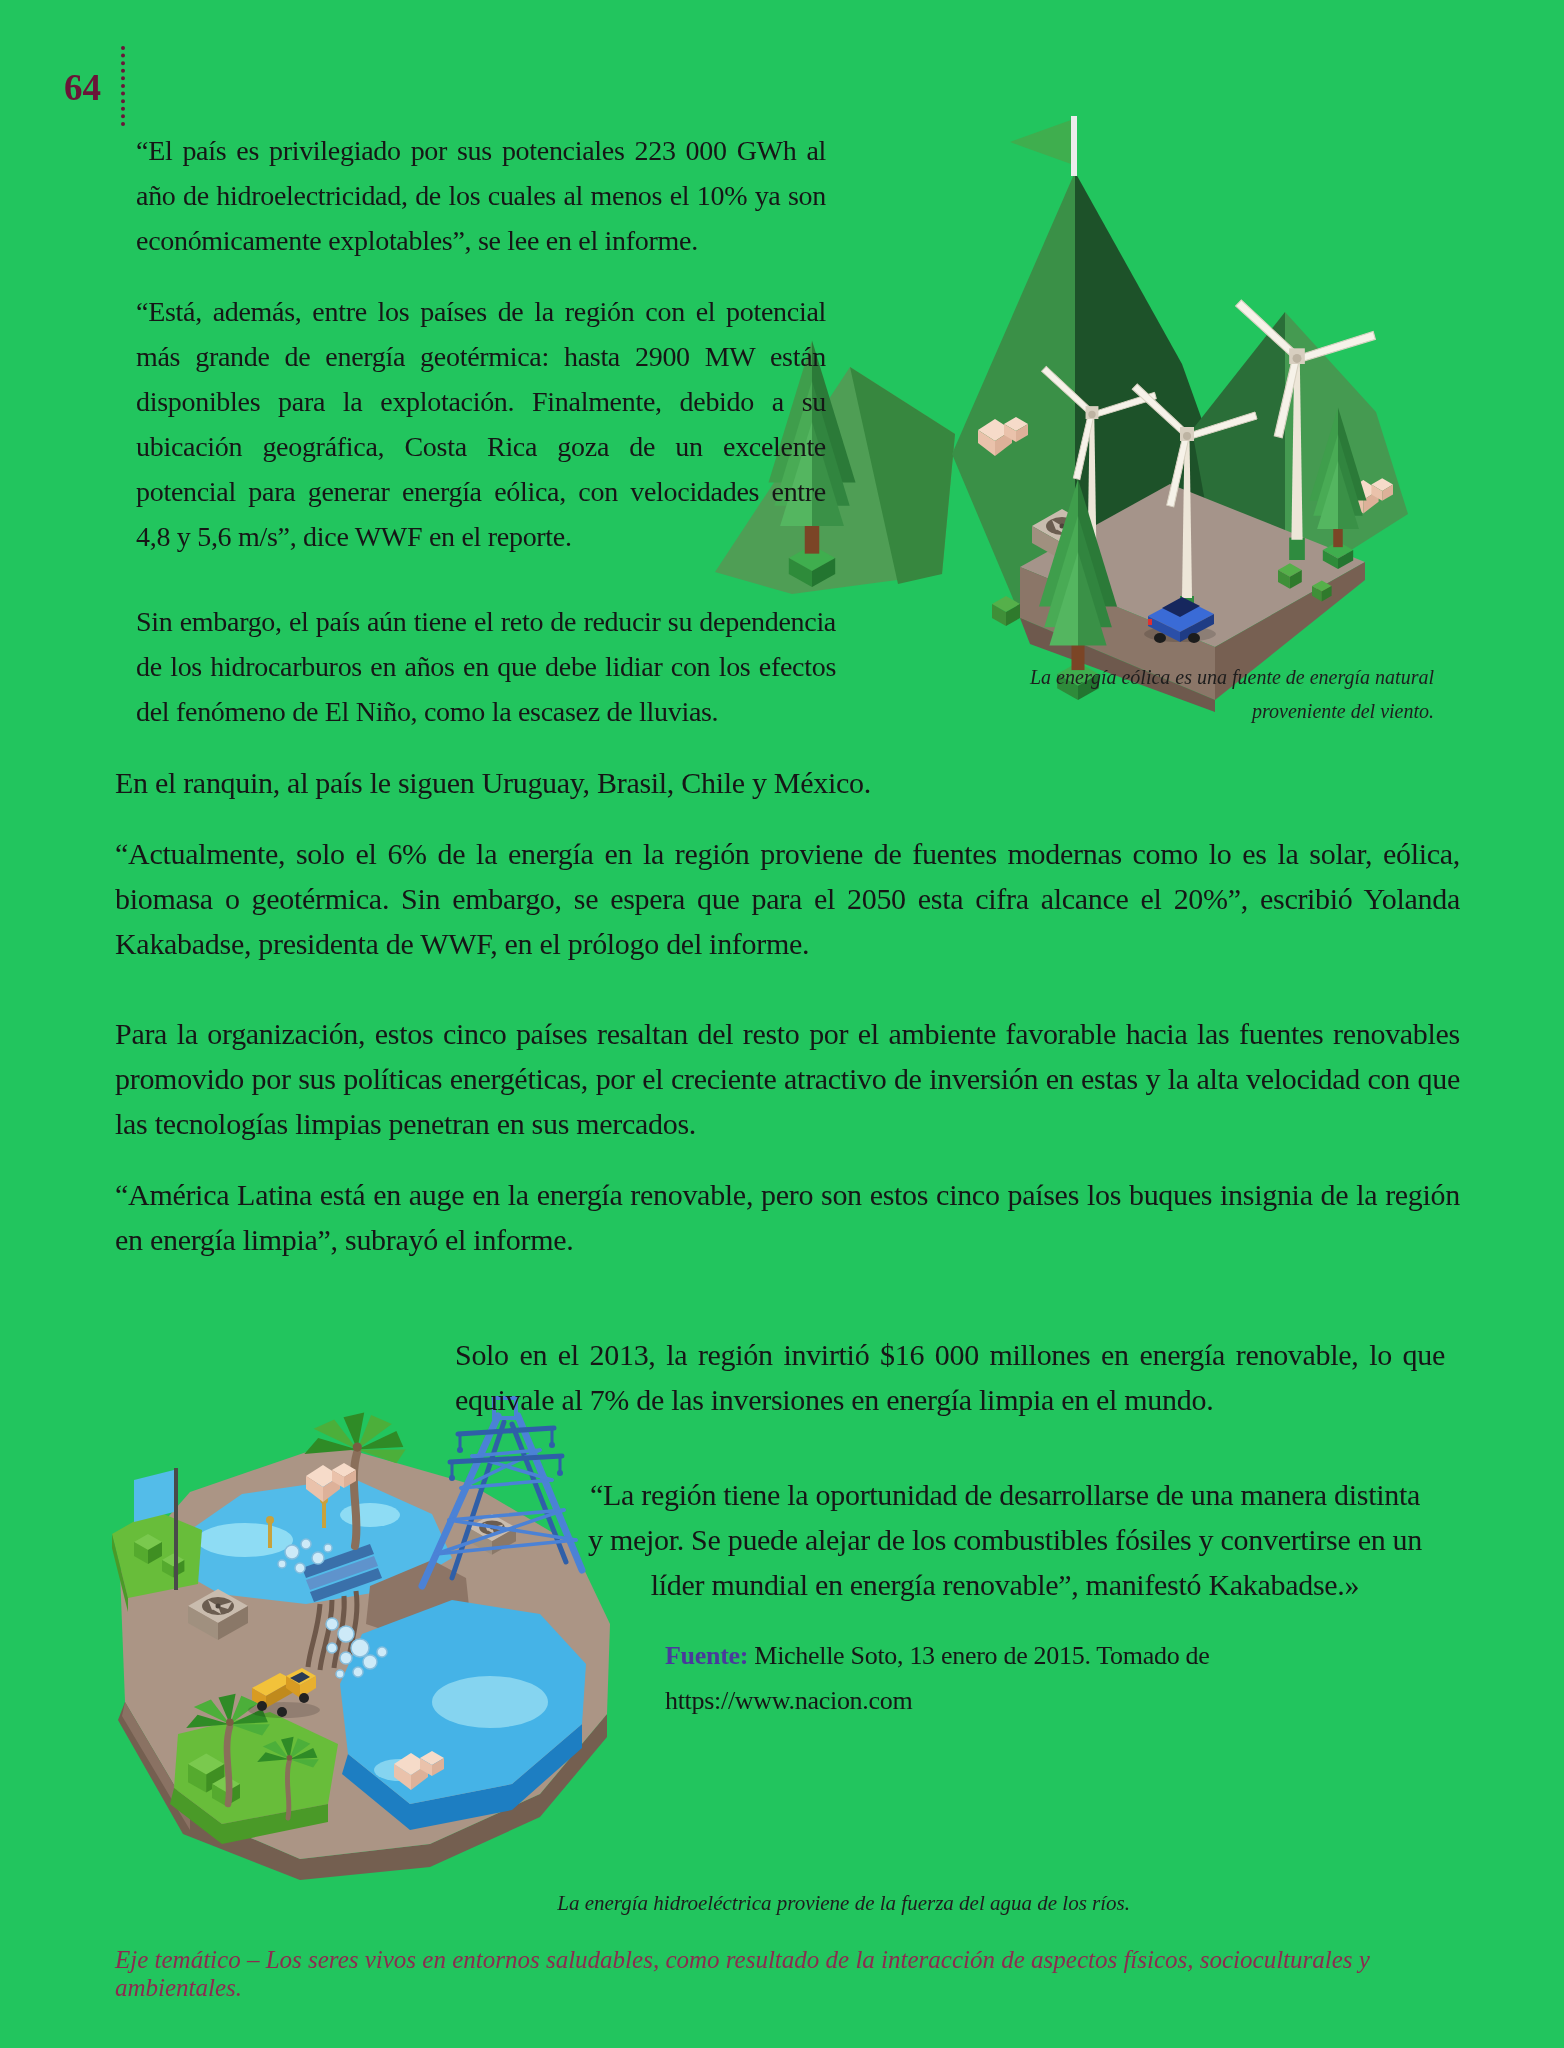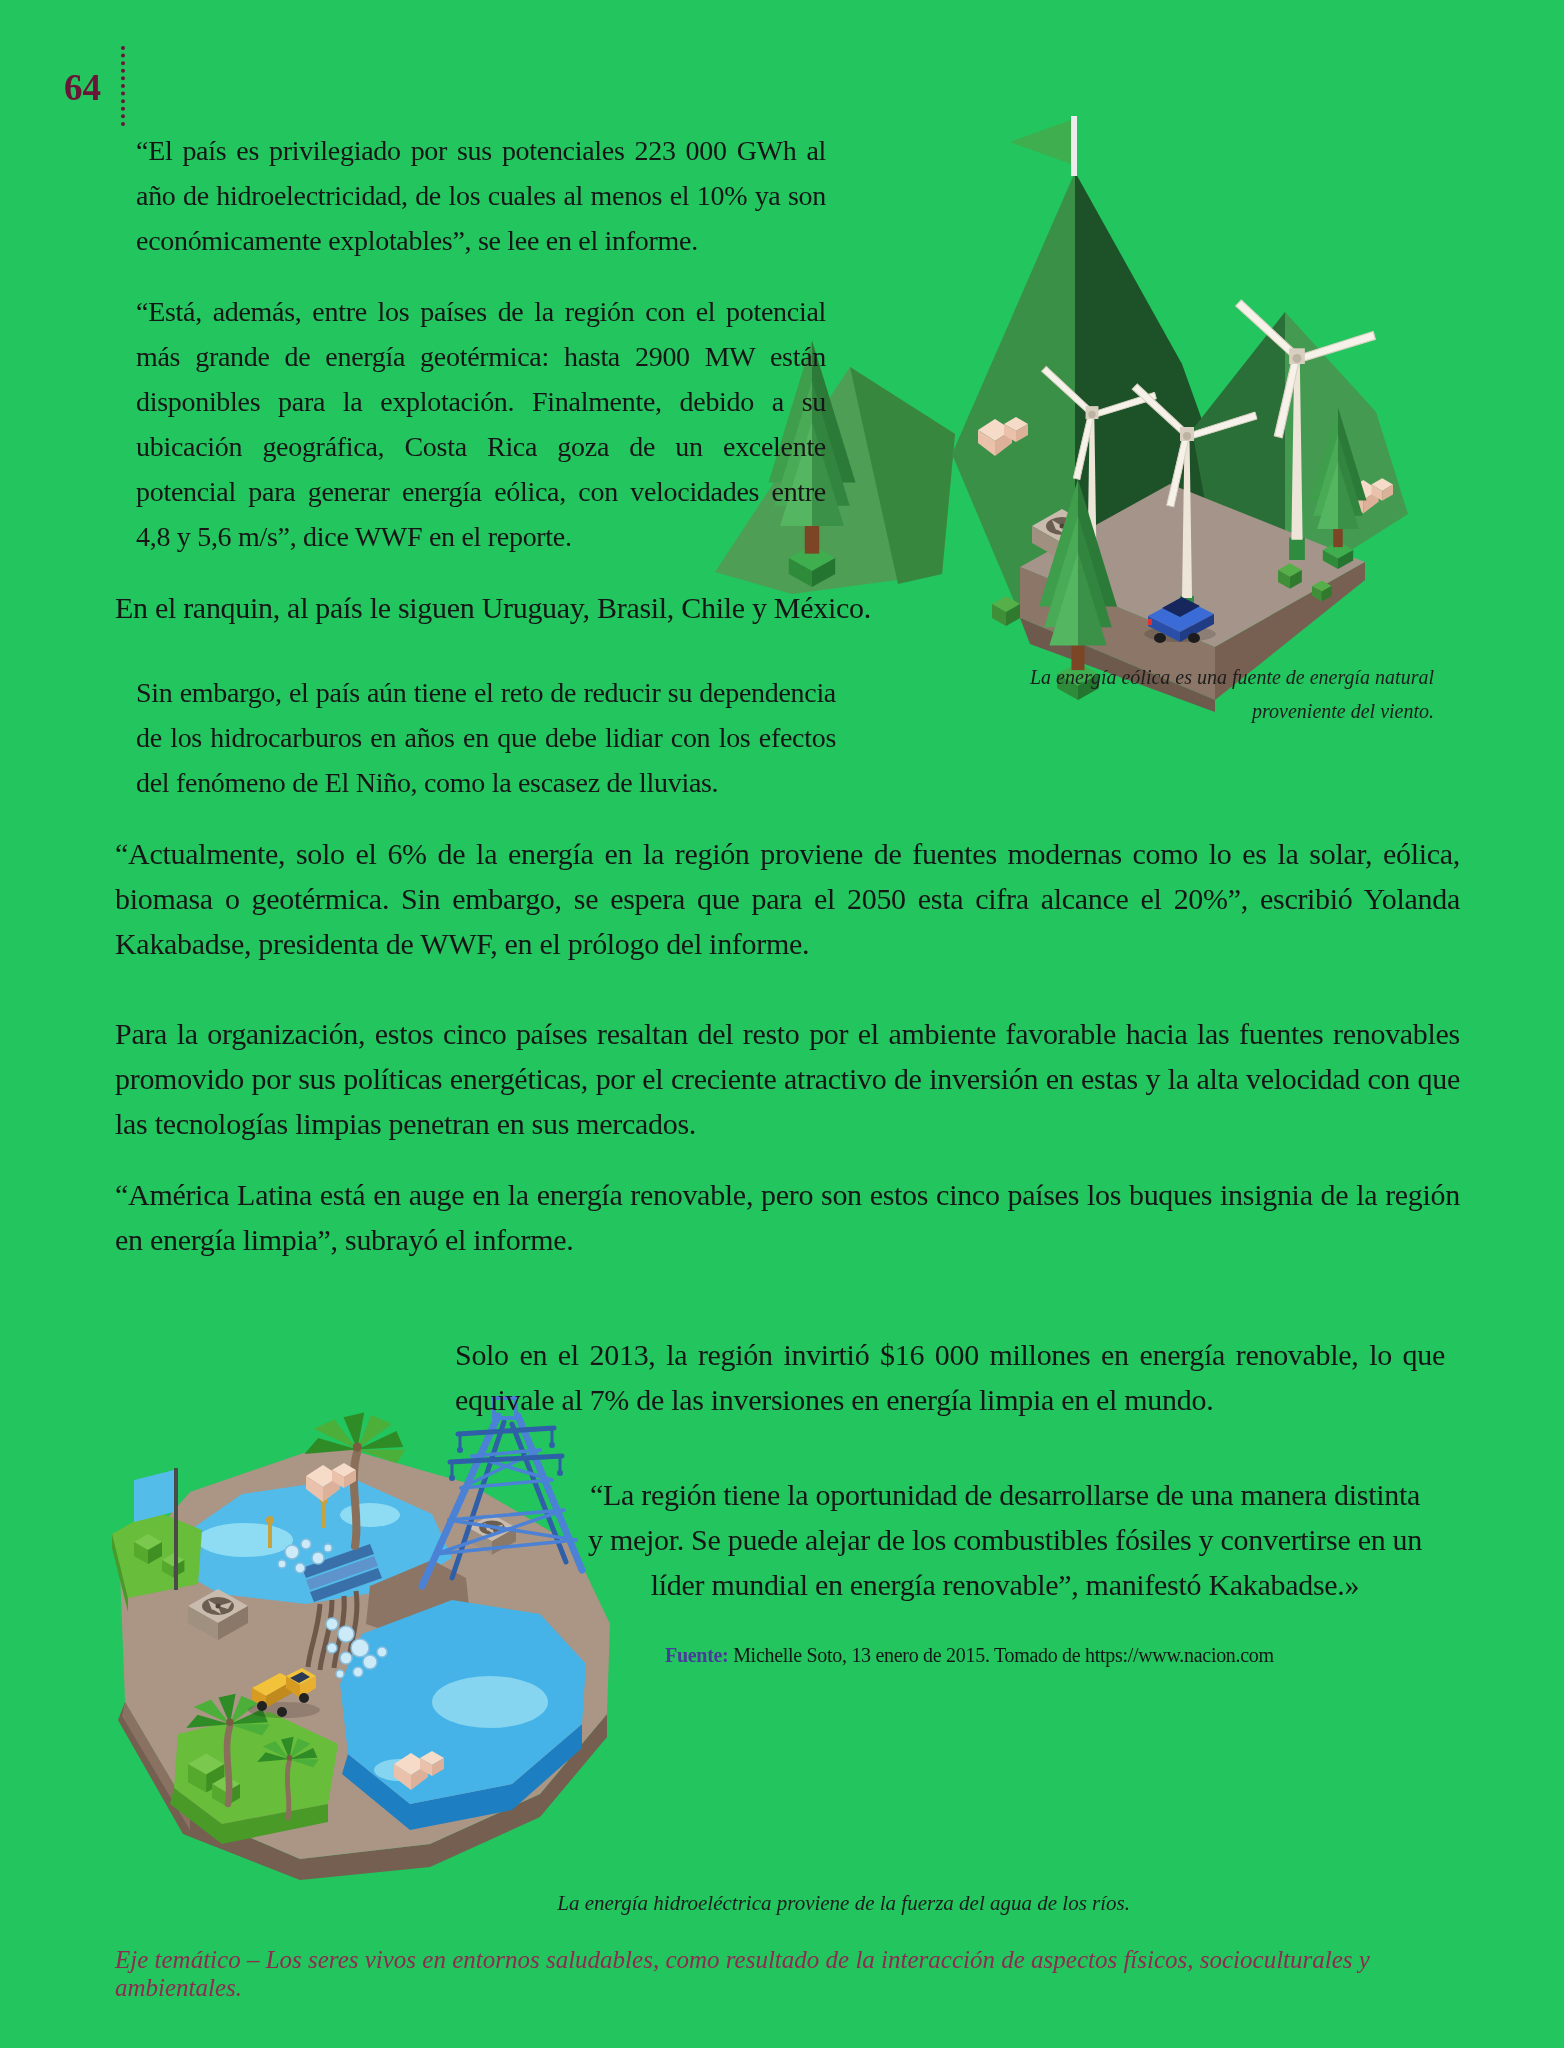--- a/index.html
+++ b/index.html
@@ -293,8 +293,8 @@
   <div class="content">
     <p class="para narrow">“El país es privilegiado por sus potenciales 223 000 GWh al año de hidroelectricidad, de los cuales al menos el 10% ya son económicamente explotables”, se lee en el informe.</p>
     <p class="para narrow">“Está, además, entre los países de la región con el potencial más grande de energía geotérmica: hasta 2900 MW están disponibles para la explotación. Finalmente, debido a su ubicación geográfica, Costa Rica goza de un excelente potencial para generar energía eólica, con velocidades entre 4,8 y 5,6 m/s”, dice WWF en el reporte.</p>
+    <p class="para narrow gap-top" style="width:700px">Sin embargo, el país aún tiene el reto de reducir su dependencia de los hidrocarburos en años en que debe lidiar con los efectos del fenómeno de El Niño, como la escasez de lluvias.</p>
     <p class="para oneline">En el ranquin, al país le siguen Uruguay, Brasil, Chile y México.</p>
-    <p class="para narrow gap-top" style="width:700px">Sin embargo, el país aún tiene el reto de reducir su dependencia de los hidrocarburos en años en que debe lidiar con los efectos del fenómeno de El Niño, como la escasez de lluvias.</p>
     <p class="para wide">“Actualmente, solo el 6% de la energía en la región proviene de fuentes modernas como lo es la solar, eólica, biomasa o geotérmica. Sin embargo, se espera que para el 2050 esta cifra alcance el 20%”, escribió Yolanda Kakabadse, presidenta de WWF, en el prólogo del informe.</p>
     <p class="para wide" style="margin-top:45px">Para la organización, estos cinco países resaltan del resto por el ambiente favorable hacia las fuentes renovables promovido por sus políticas energéticas, por el creciente atractivo de inversión en estas y la alta velocidad con que las tecnologías limpias penetran en sus mercados.</p>
     <p class="para wide" style="">“América Latina está en auge en la energía renovable, pero son estos cinco países los buques insignia de la región en energía limpia”, subrayó el informe.</p>

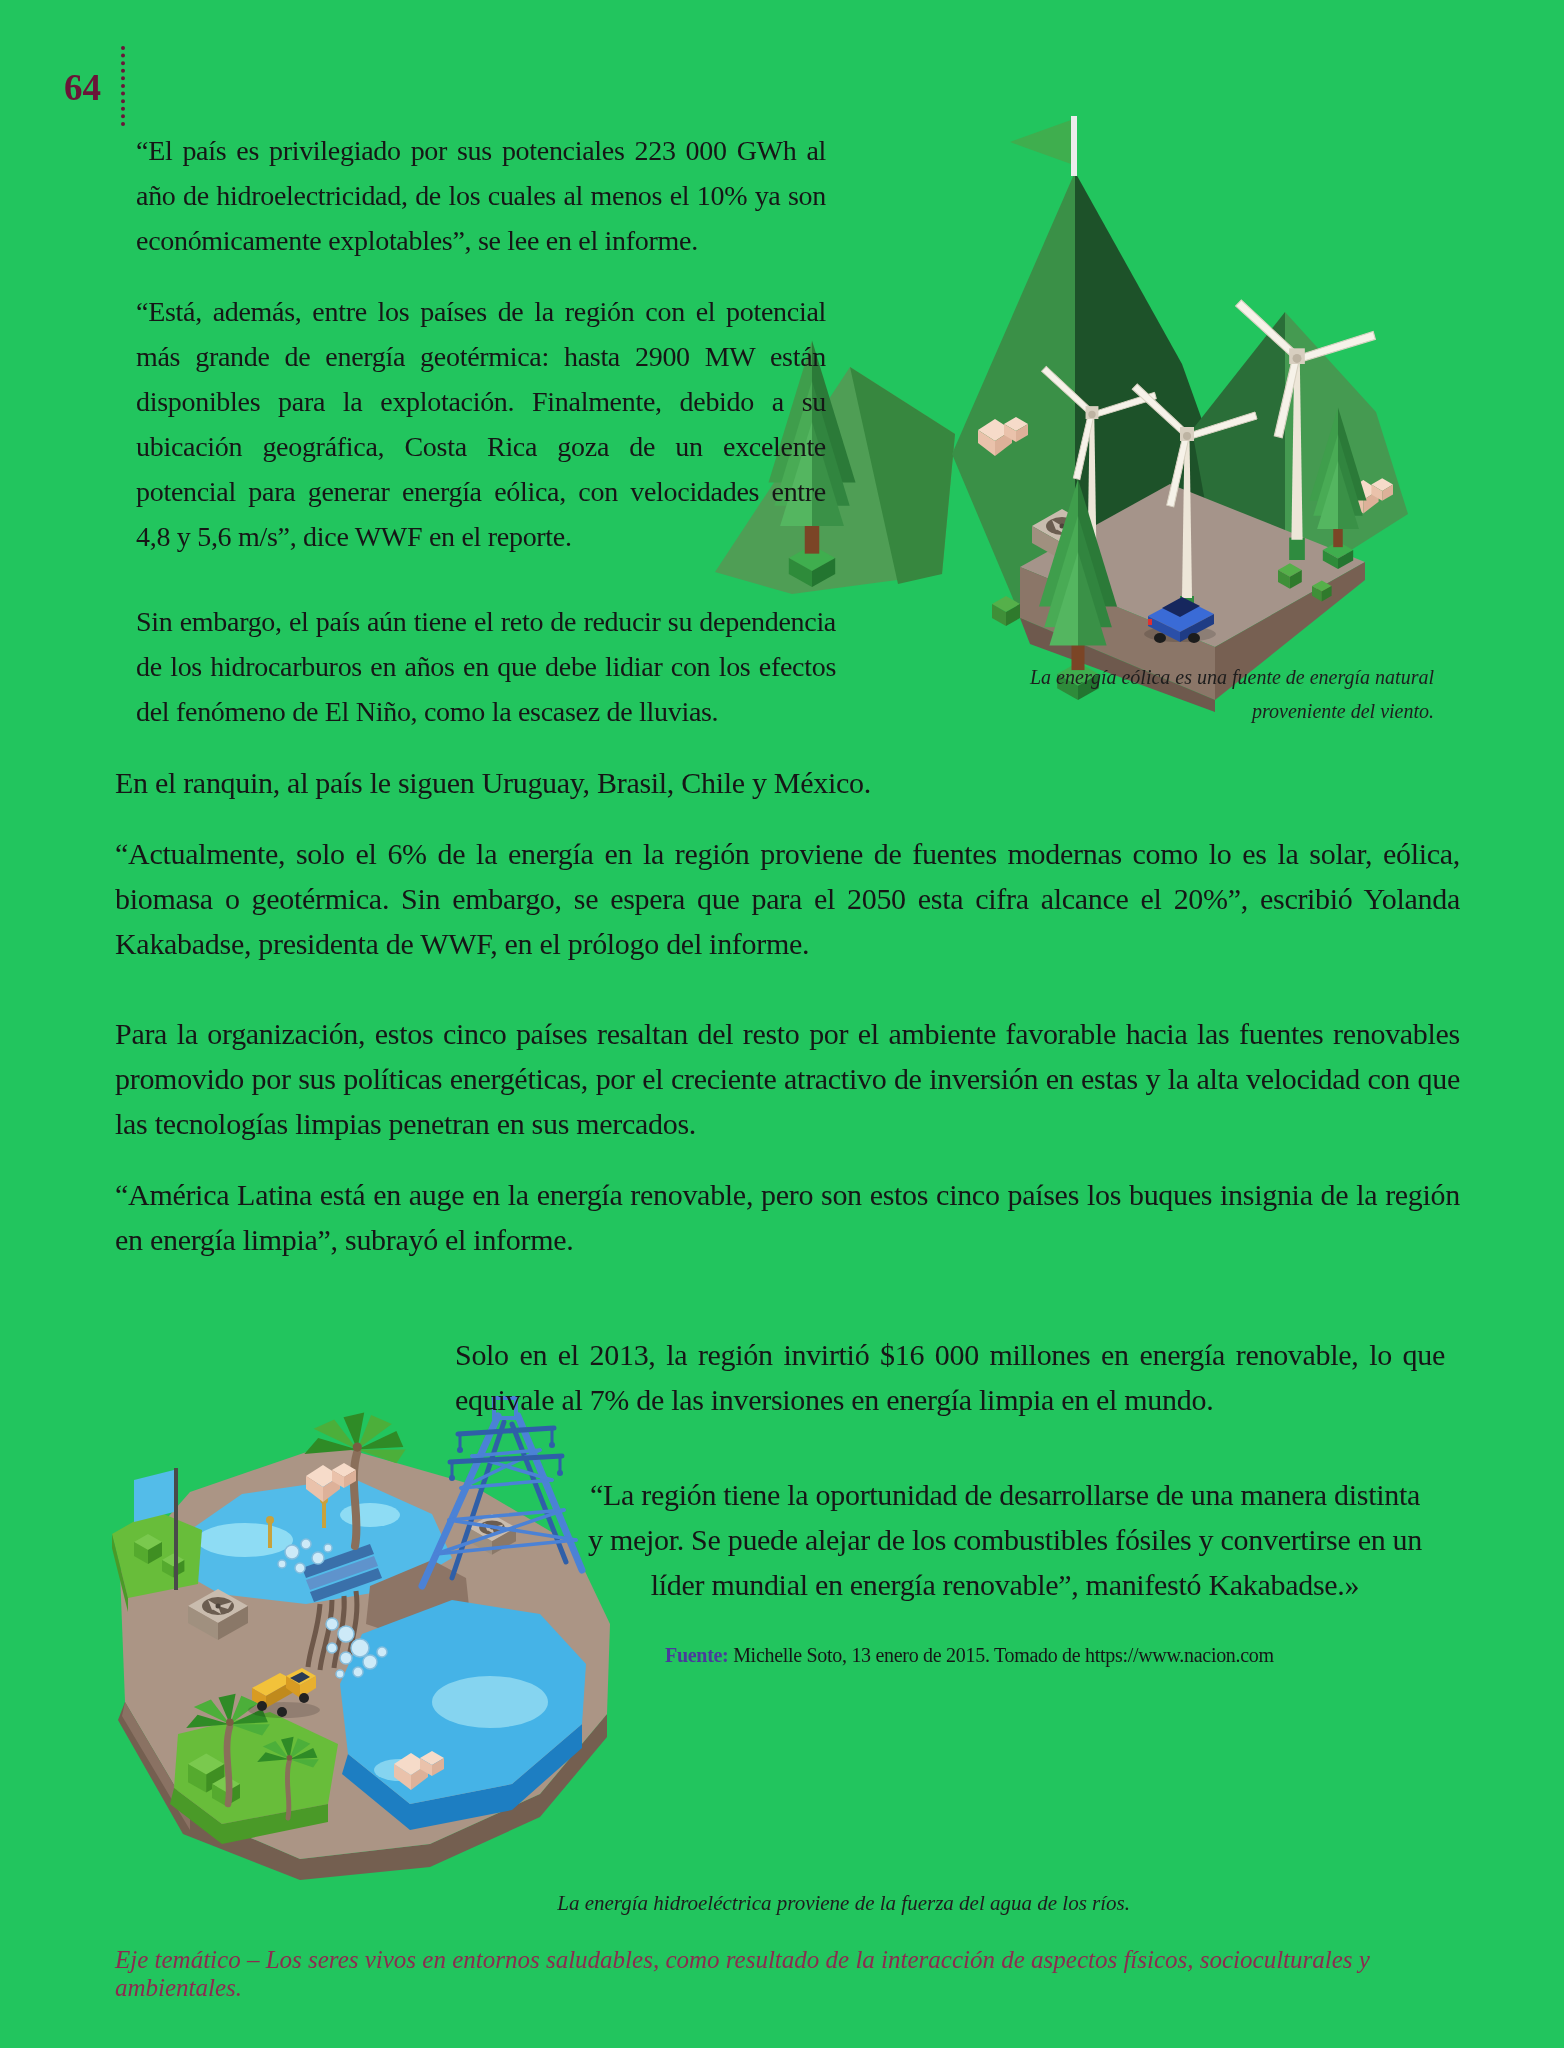--- a/index.html
+++ b/index.html
@@ -16,7 +16,7 @@
   .wide{width:1345px;}
   .indent-block{margin-left:340px;width:990px;margin-top:70px;}
   .quote-block{margin-left:470px;width:840px;text-align:center;margin-top:50px;}
-  .source-line{margin-left:550px;width:780px;font-size:20px;line-height:45px;margin-top:24px;
+  .source-line{margin-left:550px;width:780px;font-size:26px;line-height:45px;margin-top:24px;
                text-align:left;letter-spacing:-0.3px;}
   .source-label{color:#4a3a9c;font-weight:bold;}
   .caption{font-style:italic;color:#1d1d1d;}

